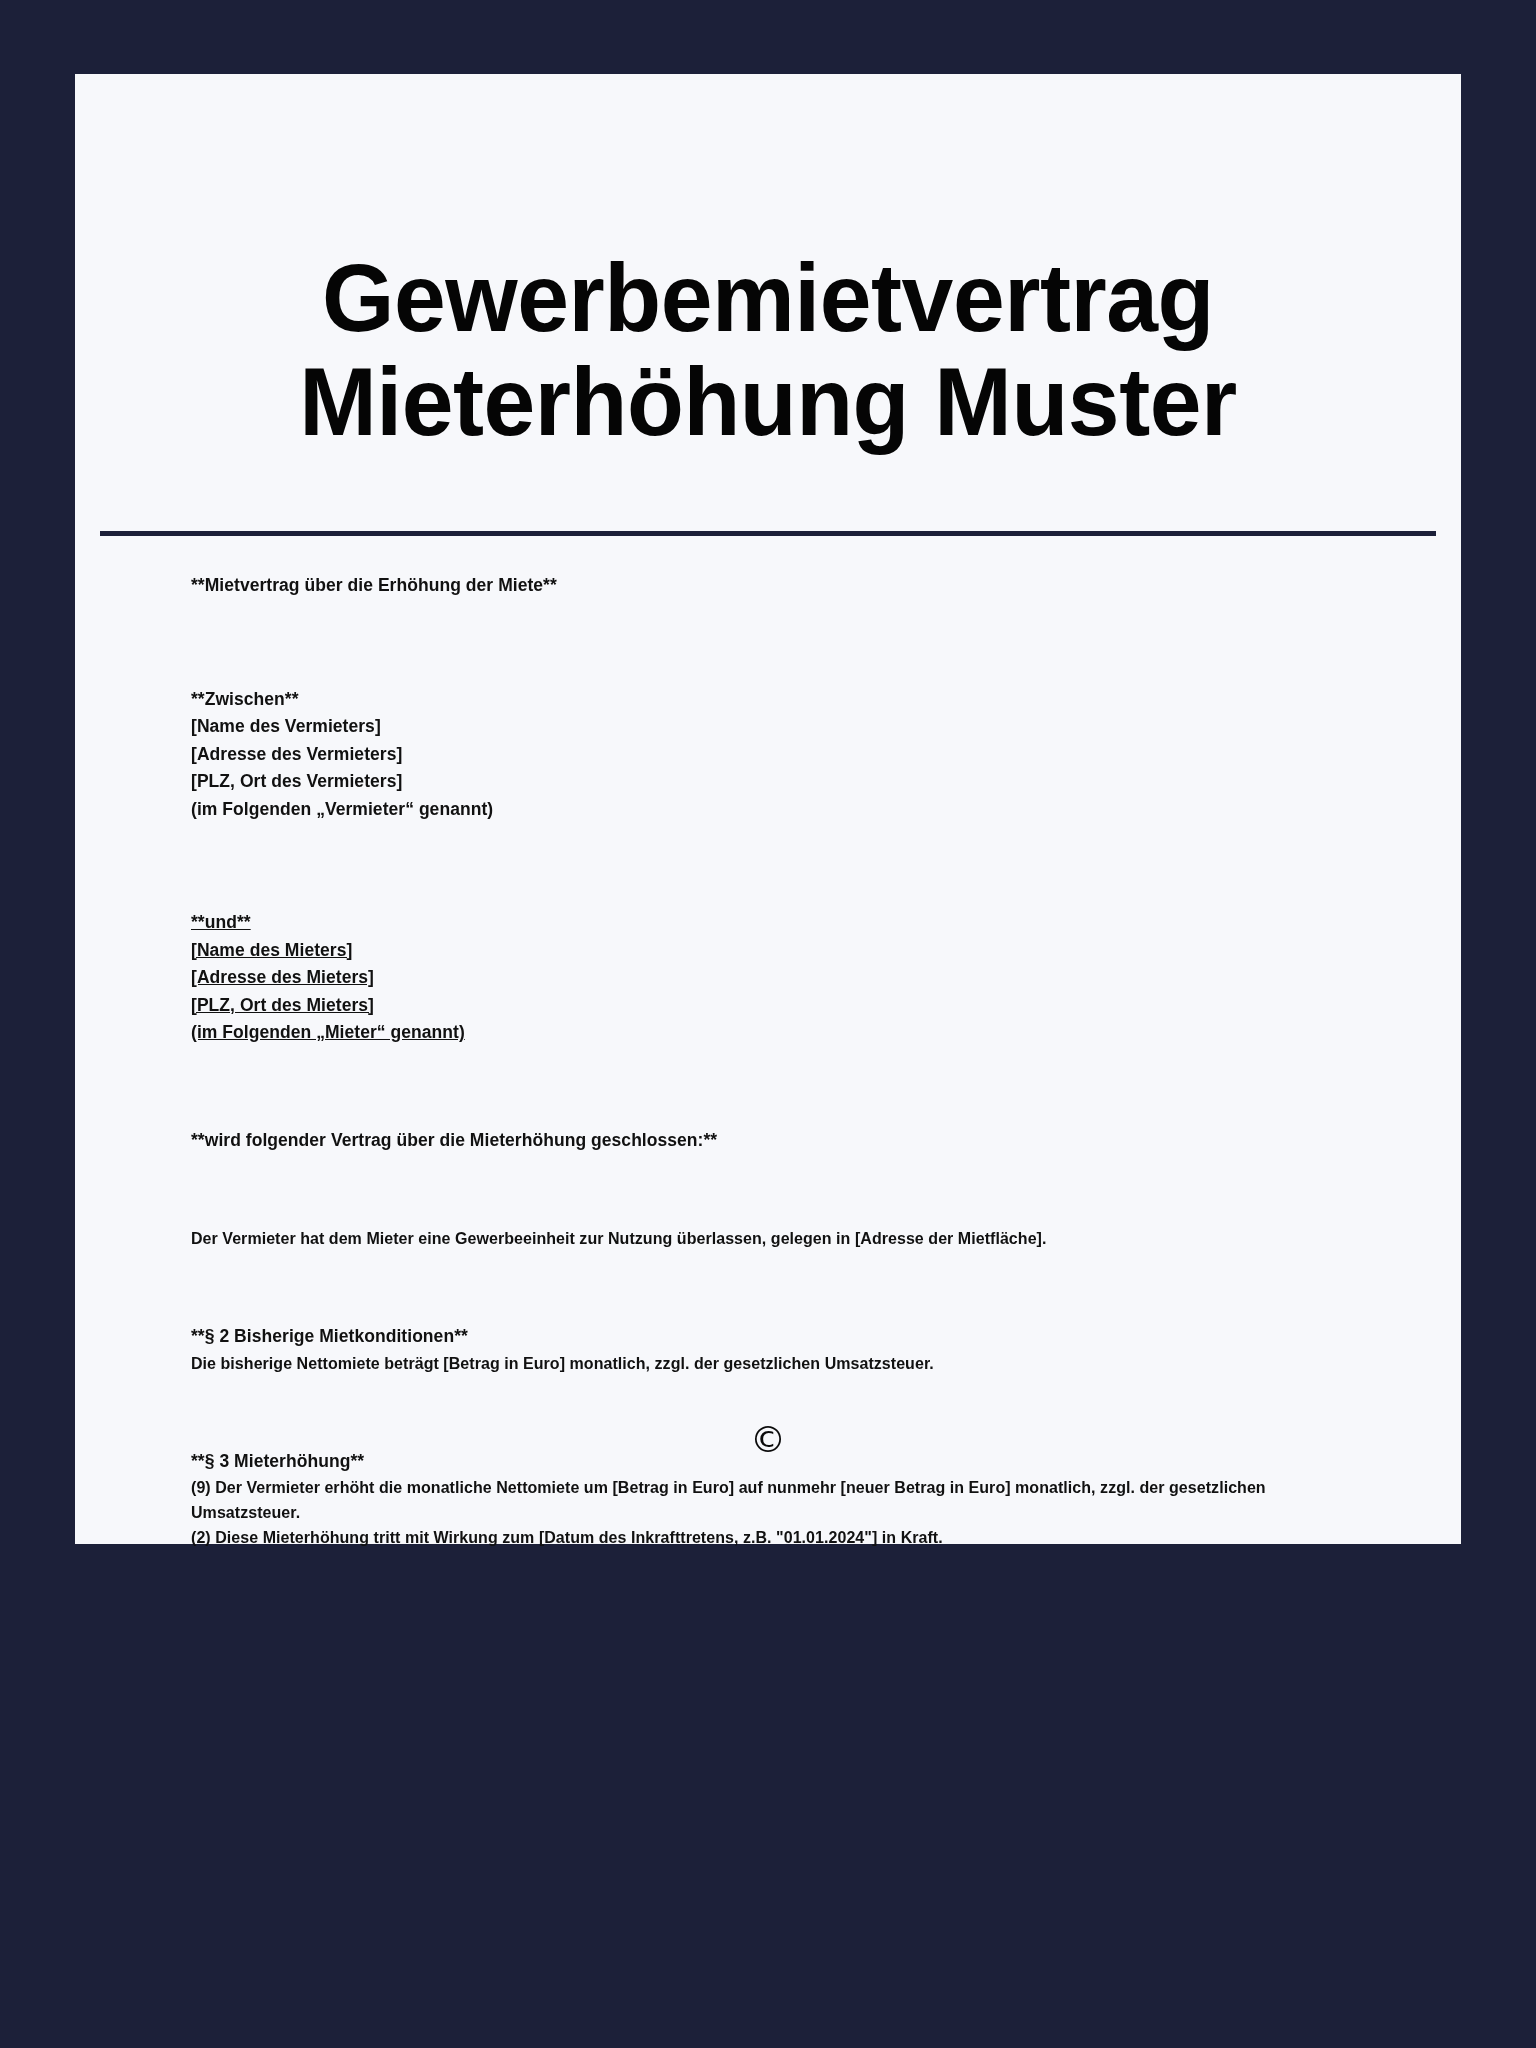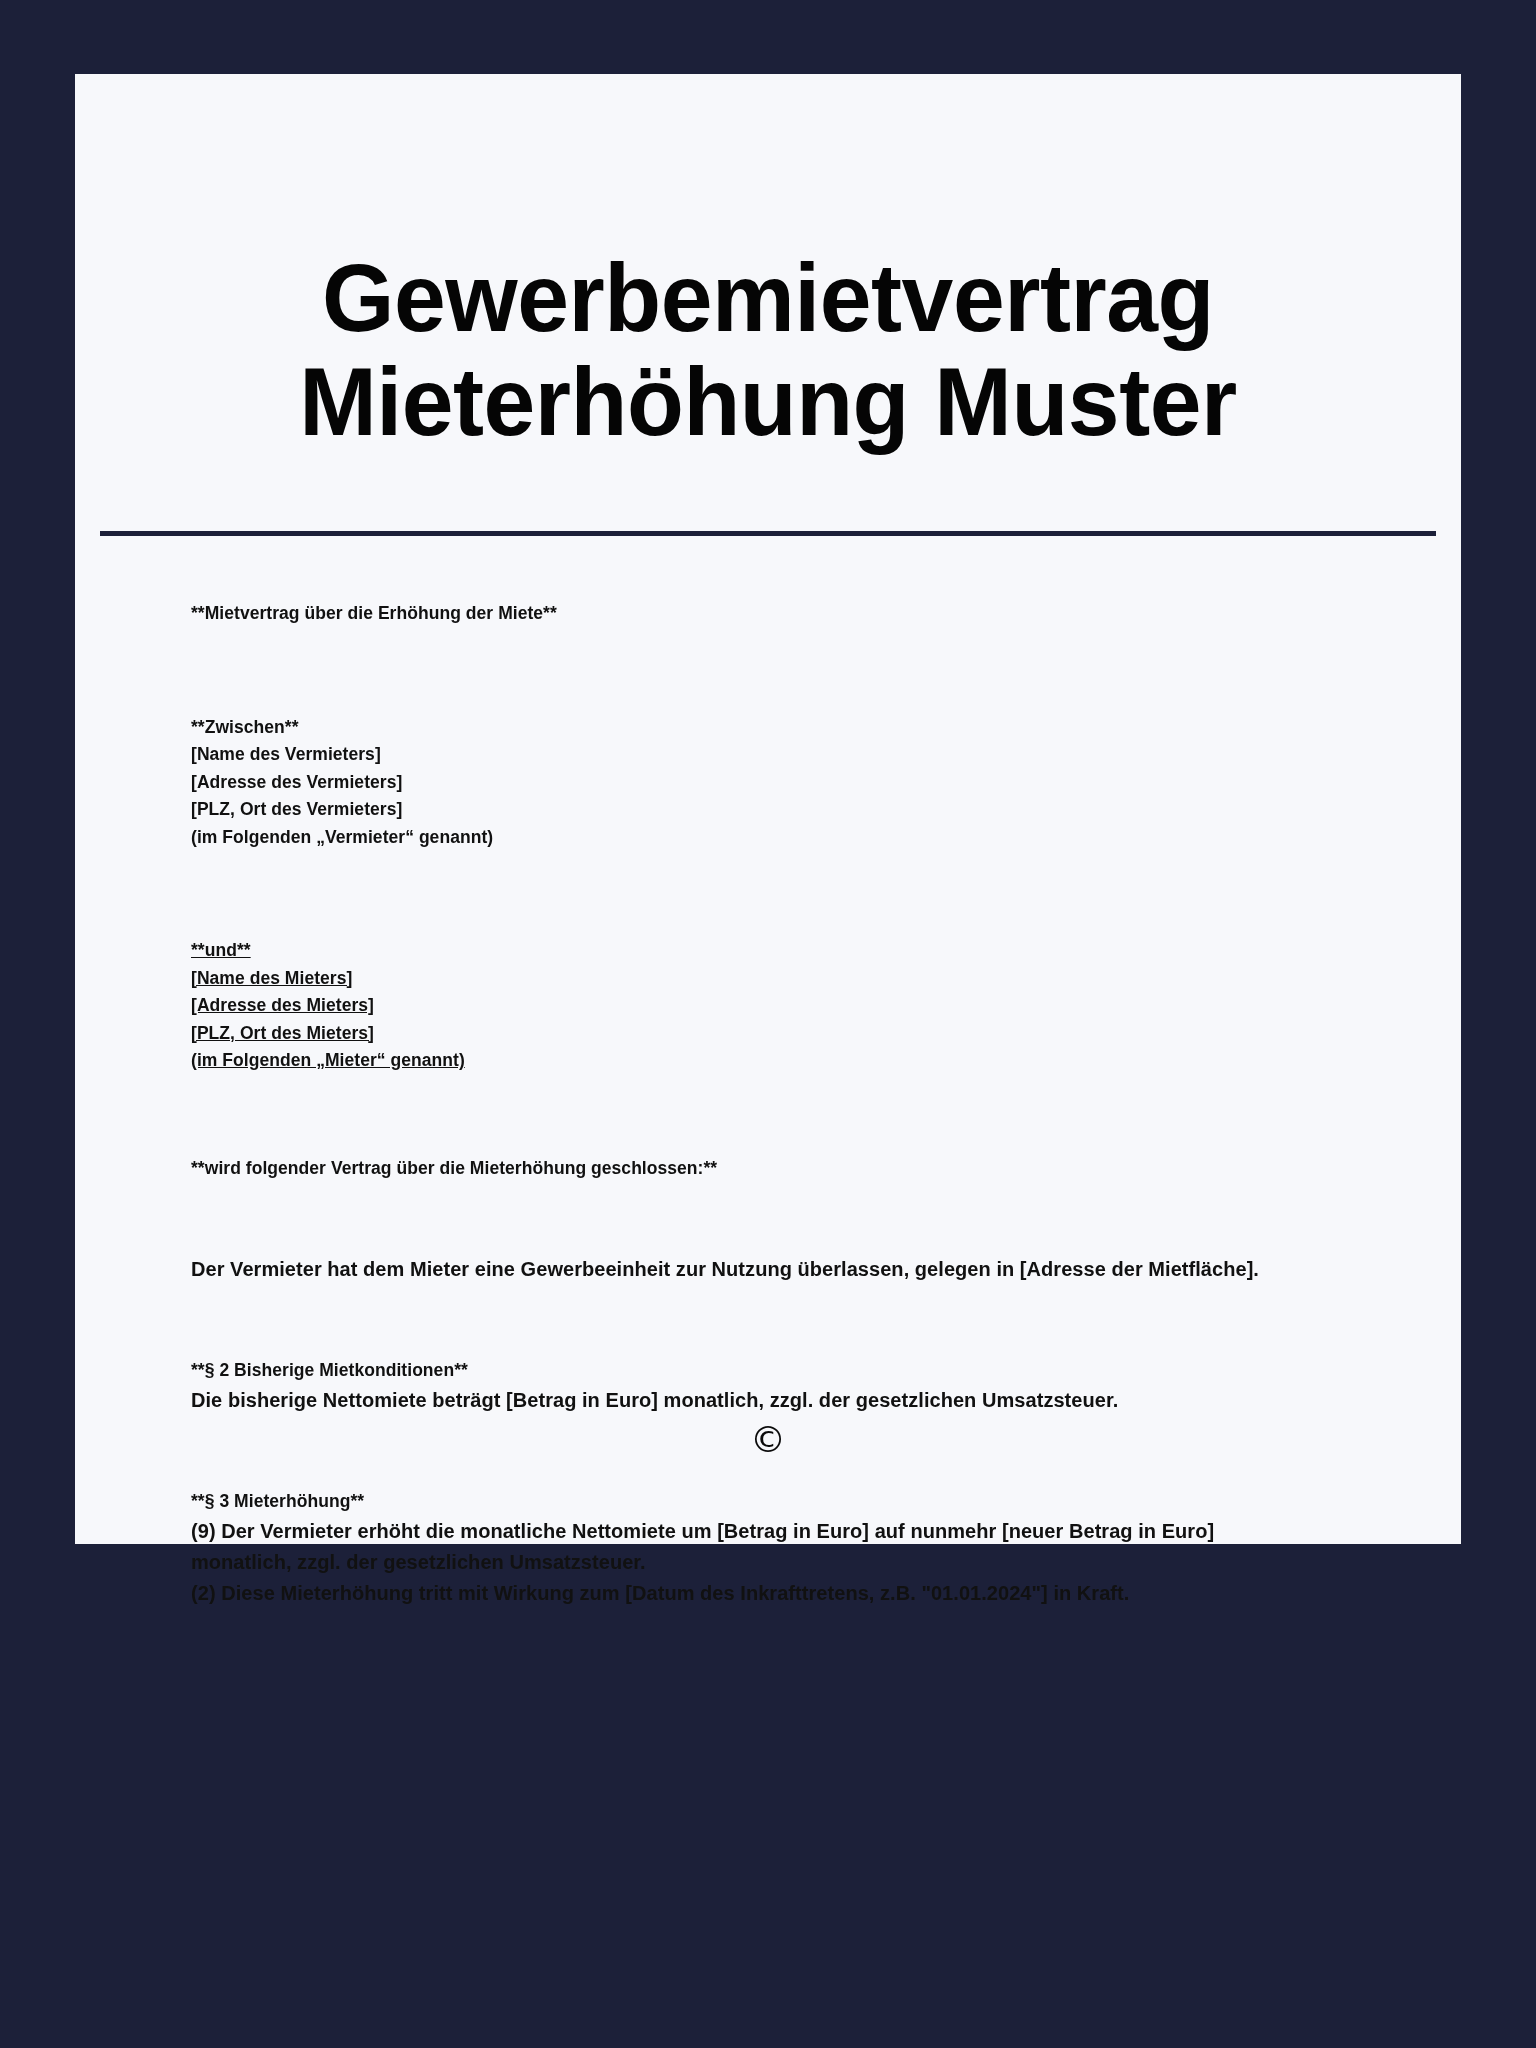--- a/index.html
+++ b/index.html
@@ -47,7 +47,7 @@
 
   .doc-body {
     padding: 0 52px 0 116px;
-    margin-top: 64px;
+    margin-top: 36px;
   }
 
   .block {

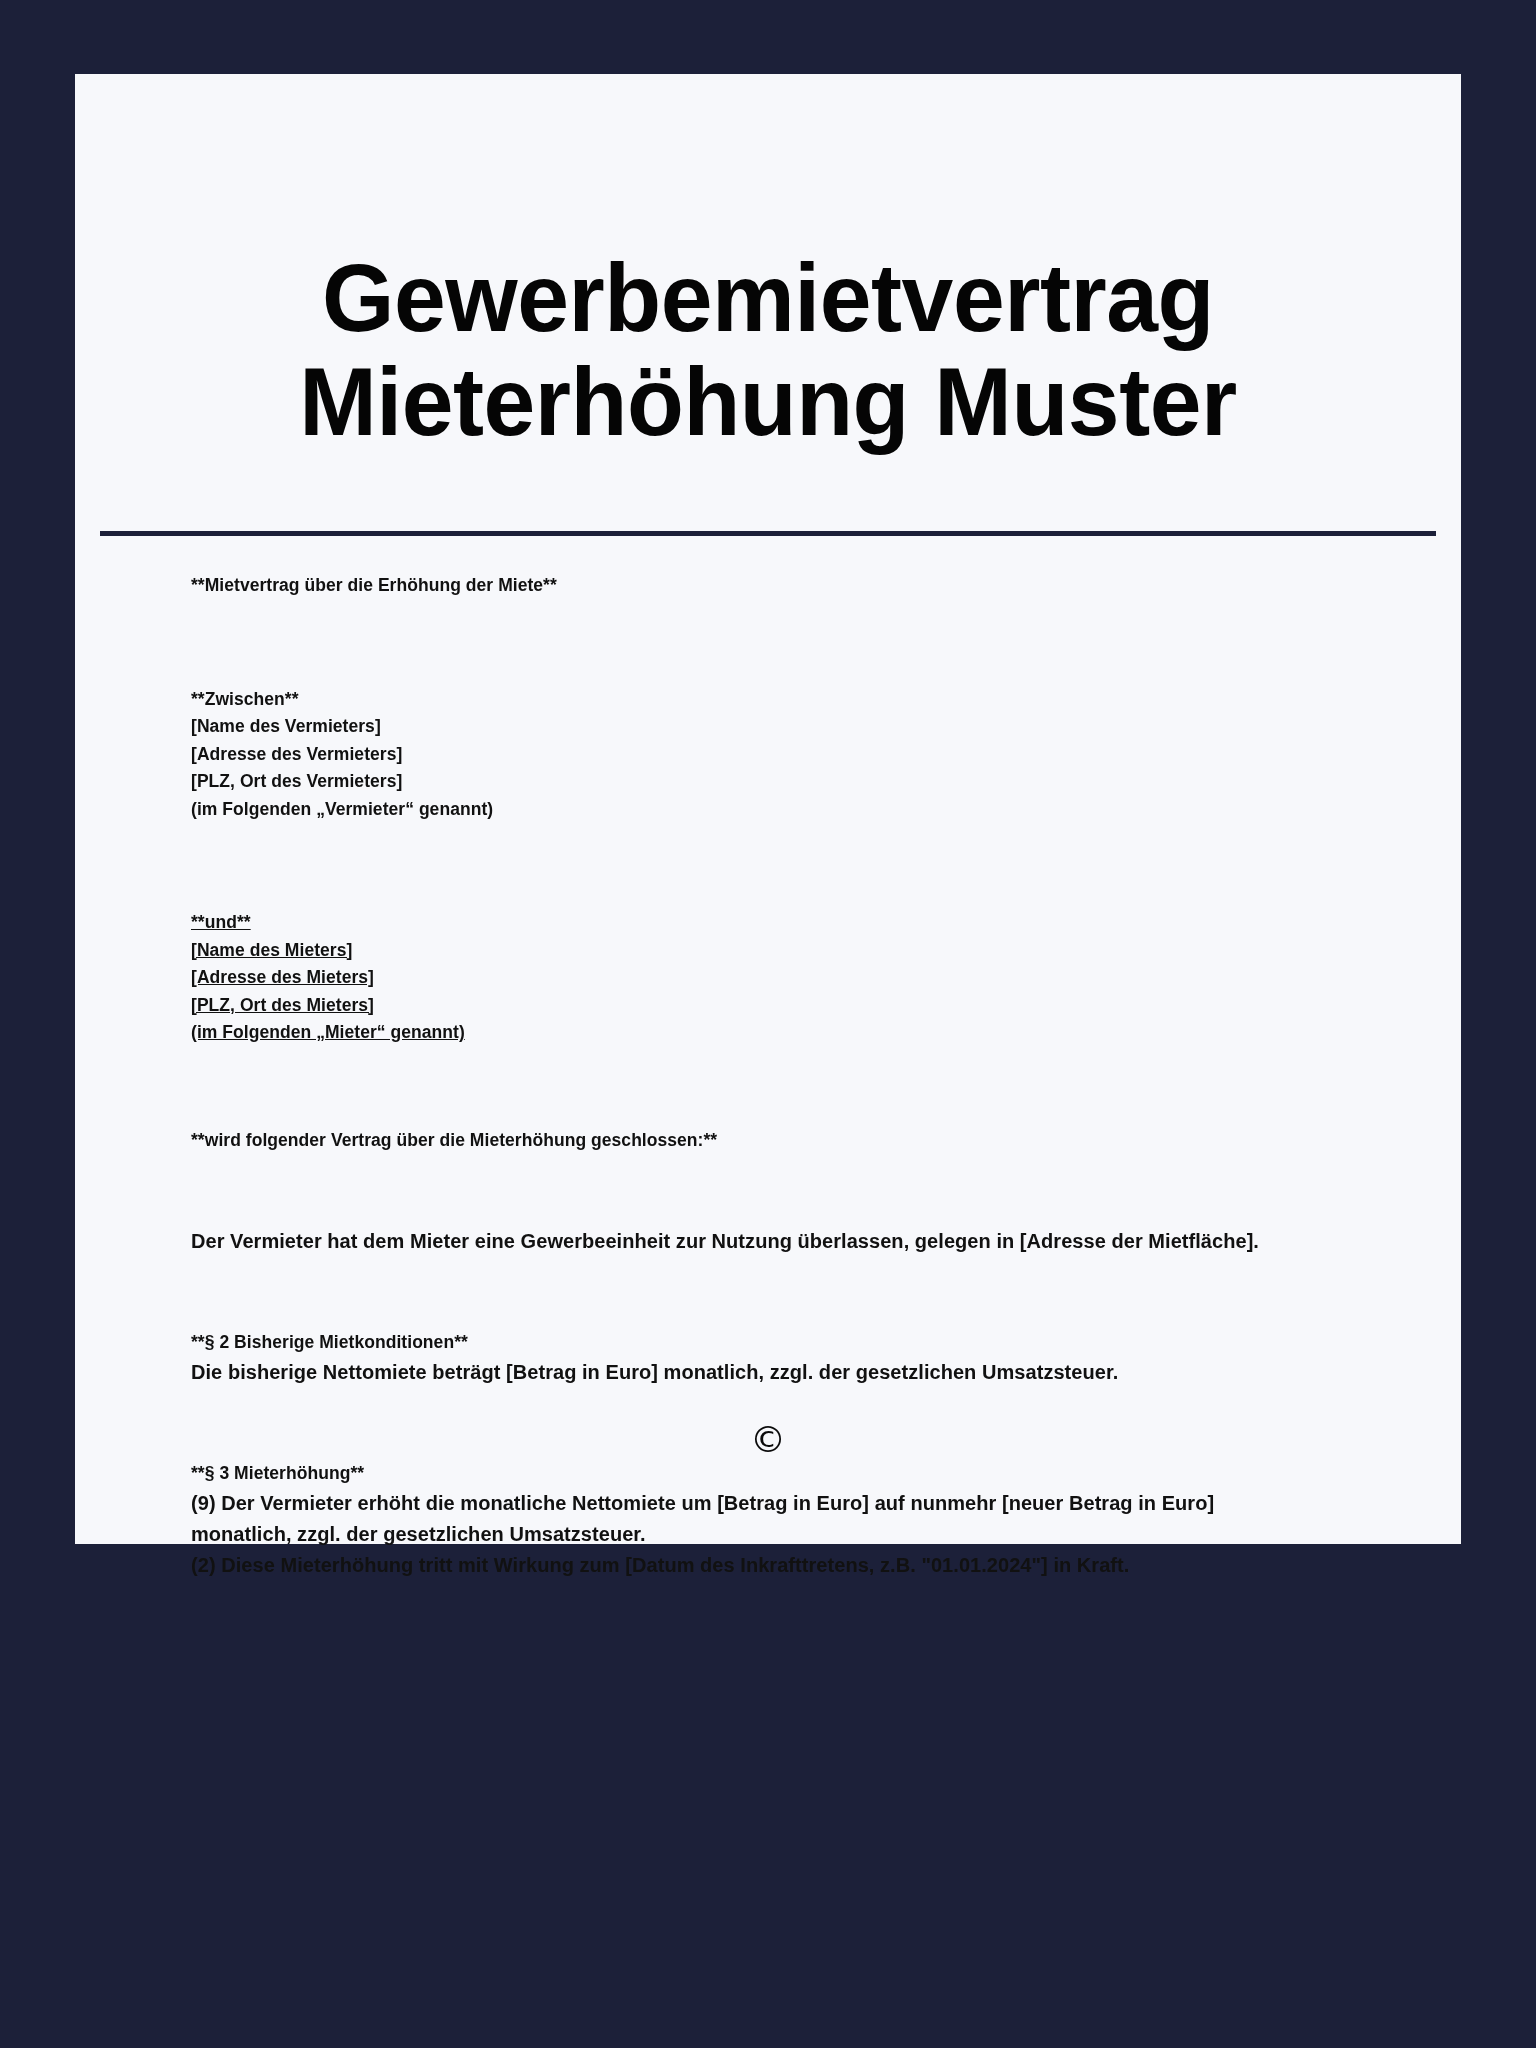--- a/index.html
+++ b/index.html
@@ -68,7 +68,7 @@
   .para {
     margin: 0;
     font-weight: bold;
-    font-size: 20px;
+    font-size: 16px;
     line-height: 1.57;
     color: #111111;
     max-width: 1125px;

